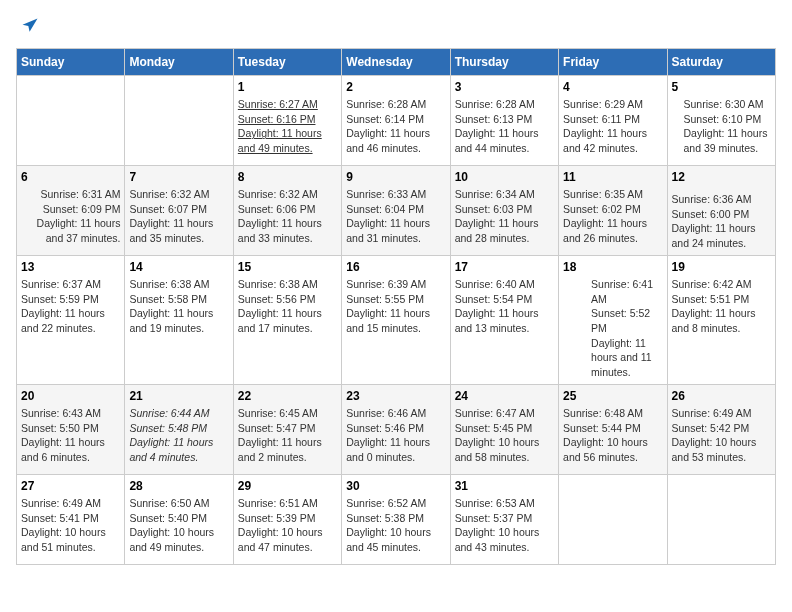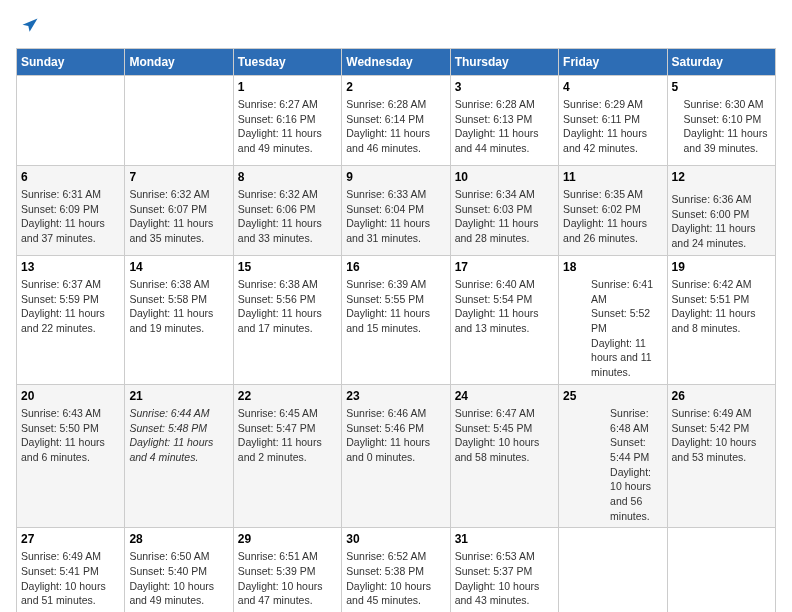--- a/index.html
+++ b/index.html
@@ -129,7 +129,7 @@
         <td class="empty-cell"></td>
         <td>
           <div class="day-number">1</div>
-          <div class="cell-text" style="white-space: pre-line;">Sunrise: 6:27 AM
+          <div class="cell-text" style="white-space: pre-line; text-decoration: underline;">Sunrise: 6:27 AM
 Sunset: 6:16 PM
 Daylight: 11 hours and 49 minutes.</div>
         </td>

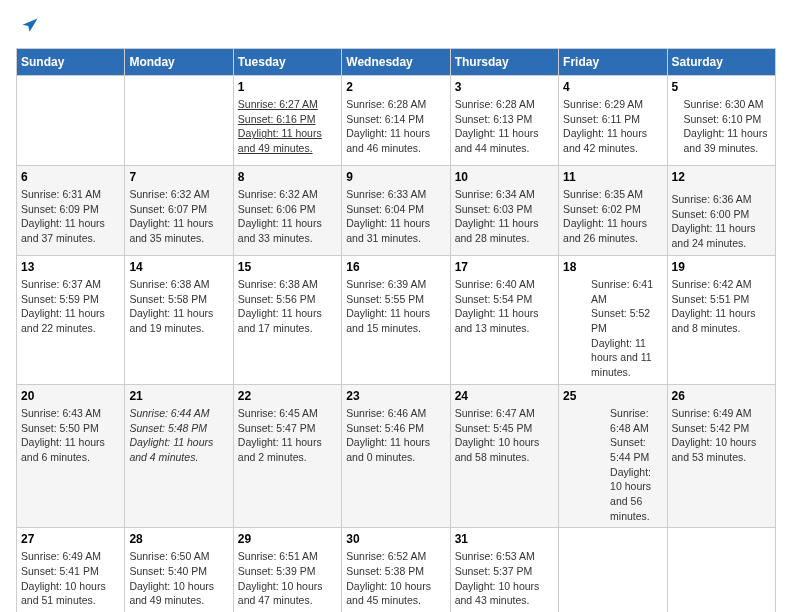--- a/index.html
+++ b/index.html
@@ -161,7 +161,7 @@
       <tr>
         <td>
           <div class="day-number">6</div>
-          <div class="cell-text" style="white-space: pre-line;">Sunrise: 6:31 AM
+          <div class="cell-text" style="white-space: pre-line; text-align: right;">Sunrise: 6:31 AM
 Sunset: 6:09 PM
 Daylight: 11 hours and 37 minutes.</div>
         </td>

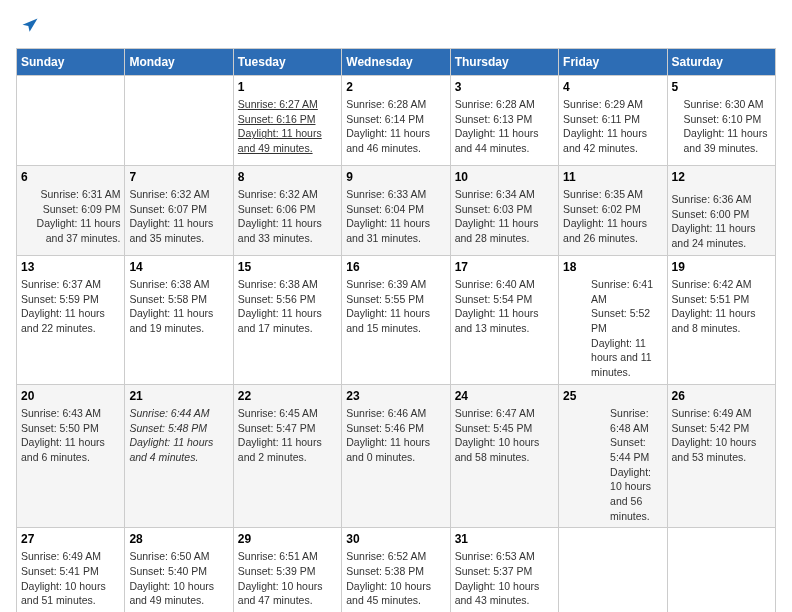--- a/index.html
+++ b/index.html
@@ -279,7 +279,7 @@
         </td>
         <td>
           <div class="day-number">25</div>
-          <div class="cell-text" style="white-space: pre-line; margin-left: 47px;">Sunrise: 6:48 AM
+          <div class="cell-text" style="white-space: pre-line;">Sunrise: 6:48 AM
 Sunset: 5:44 PM
 Daylight: 10 hours and 56 minutes.</div>
         </td>

